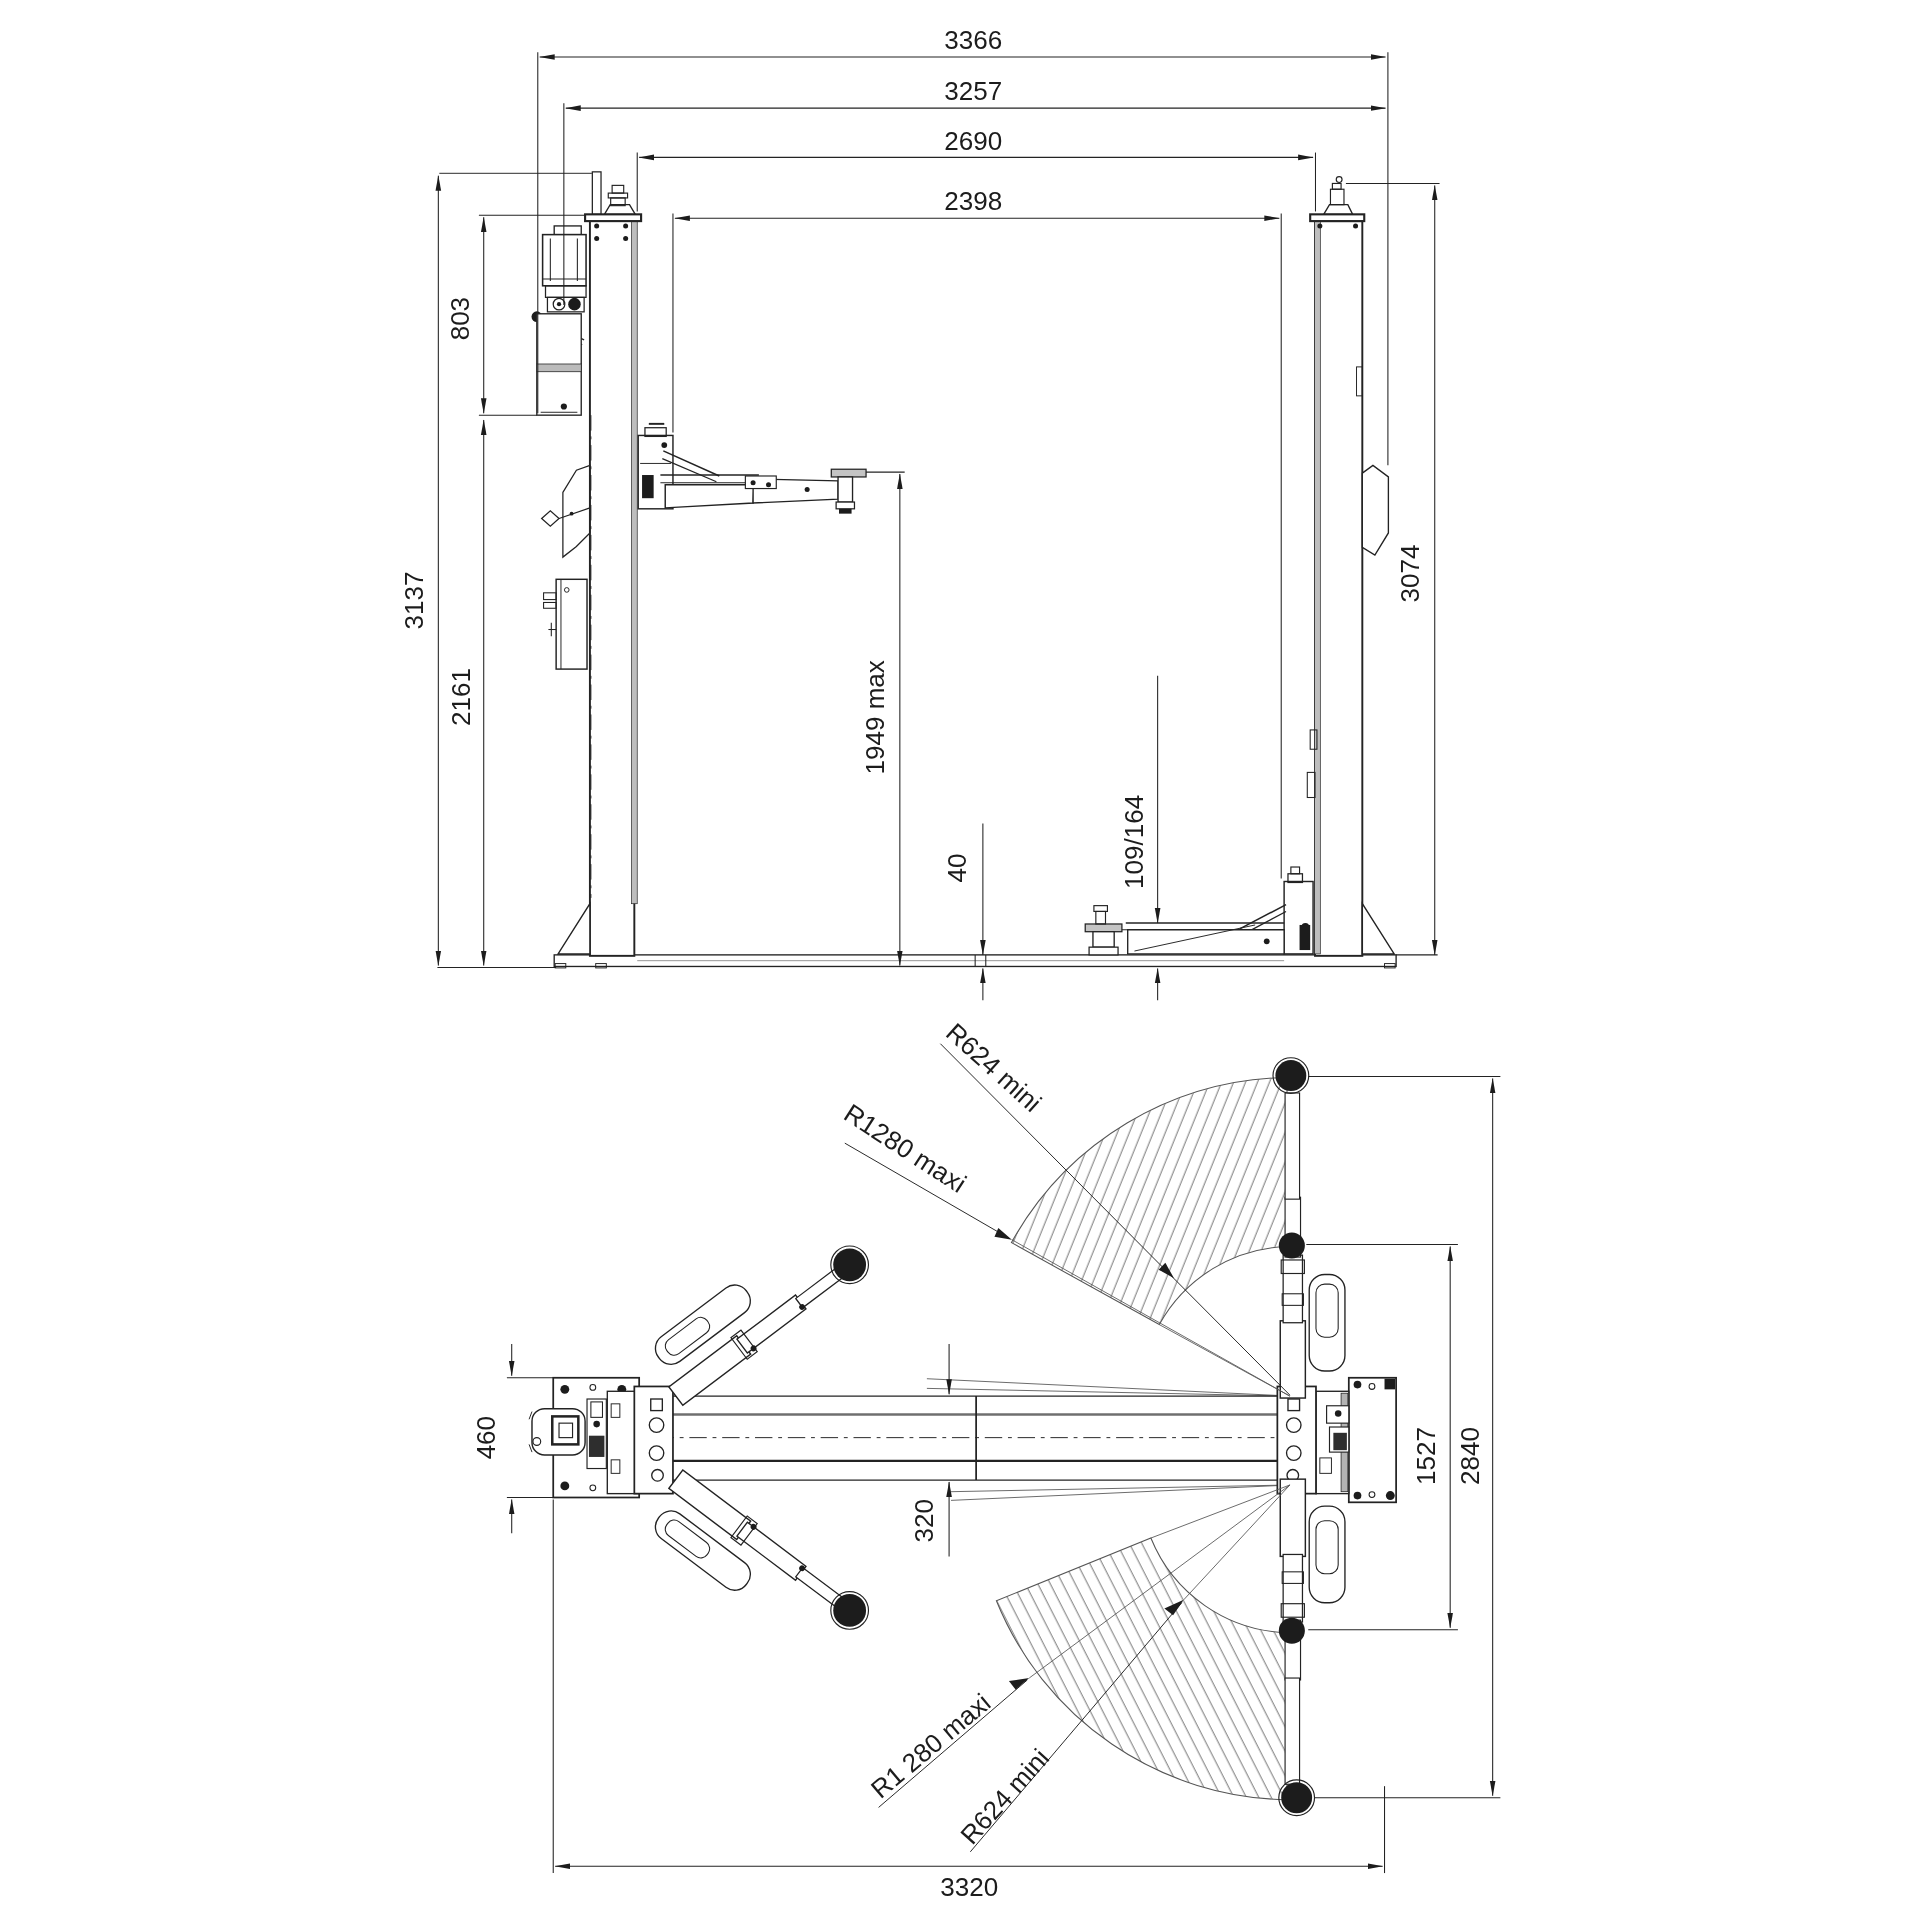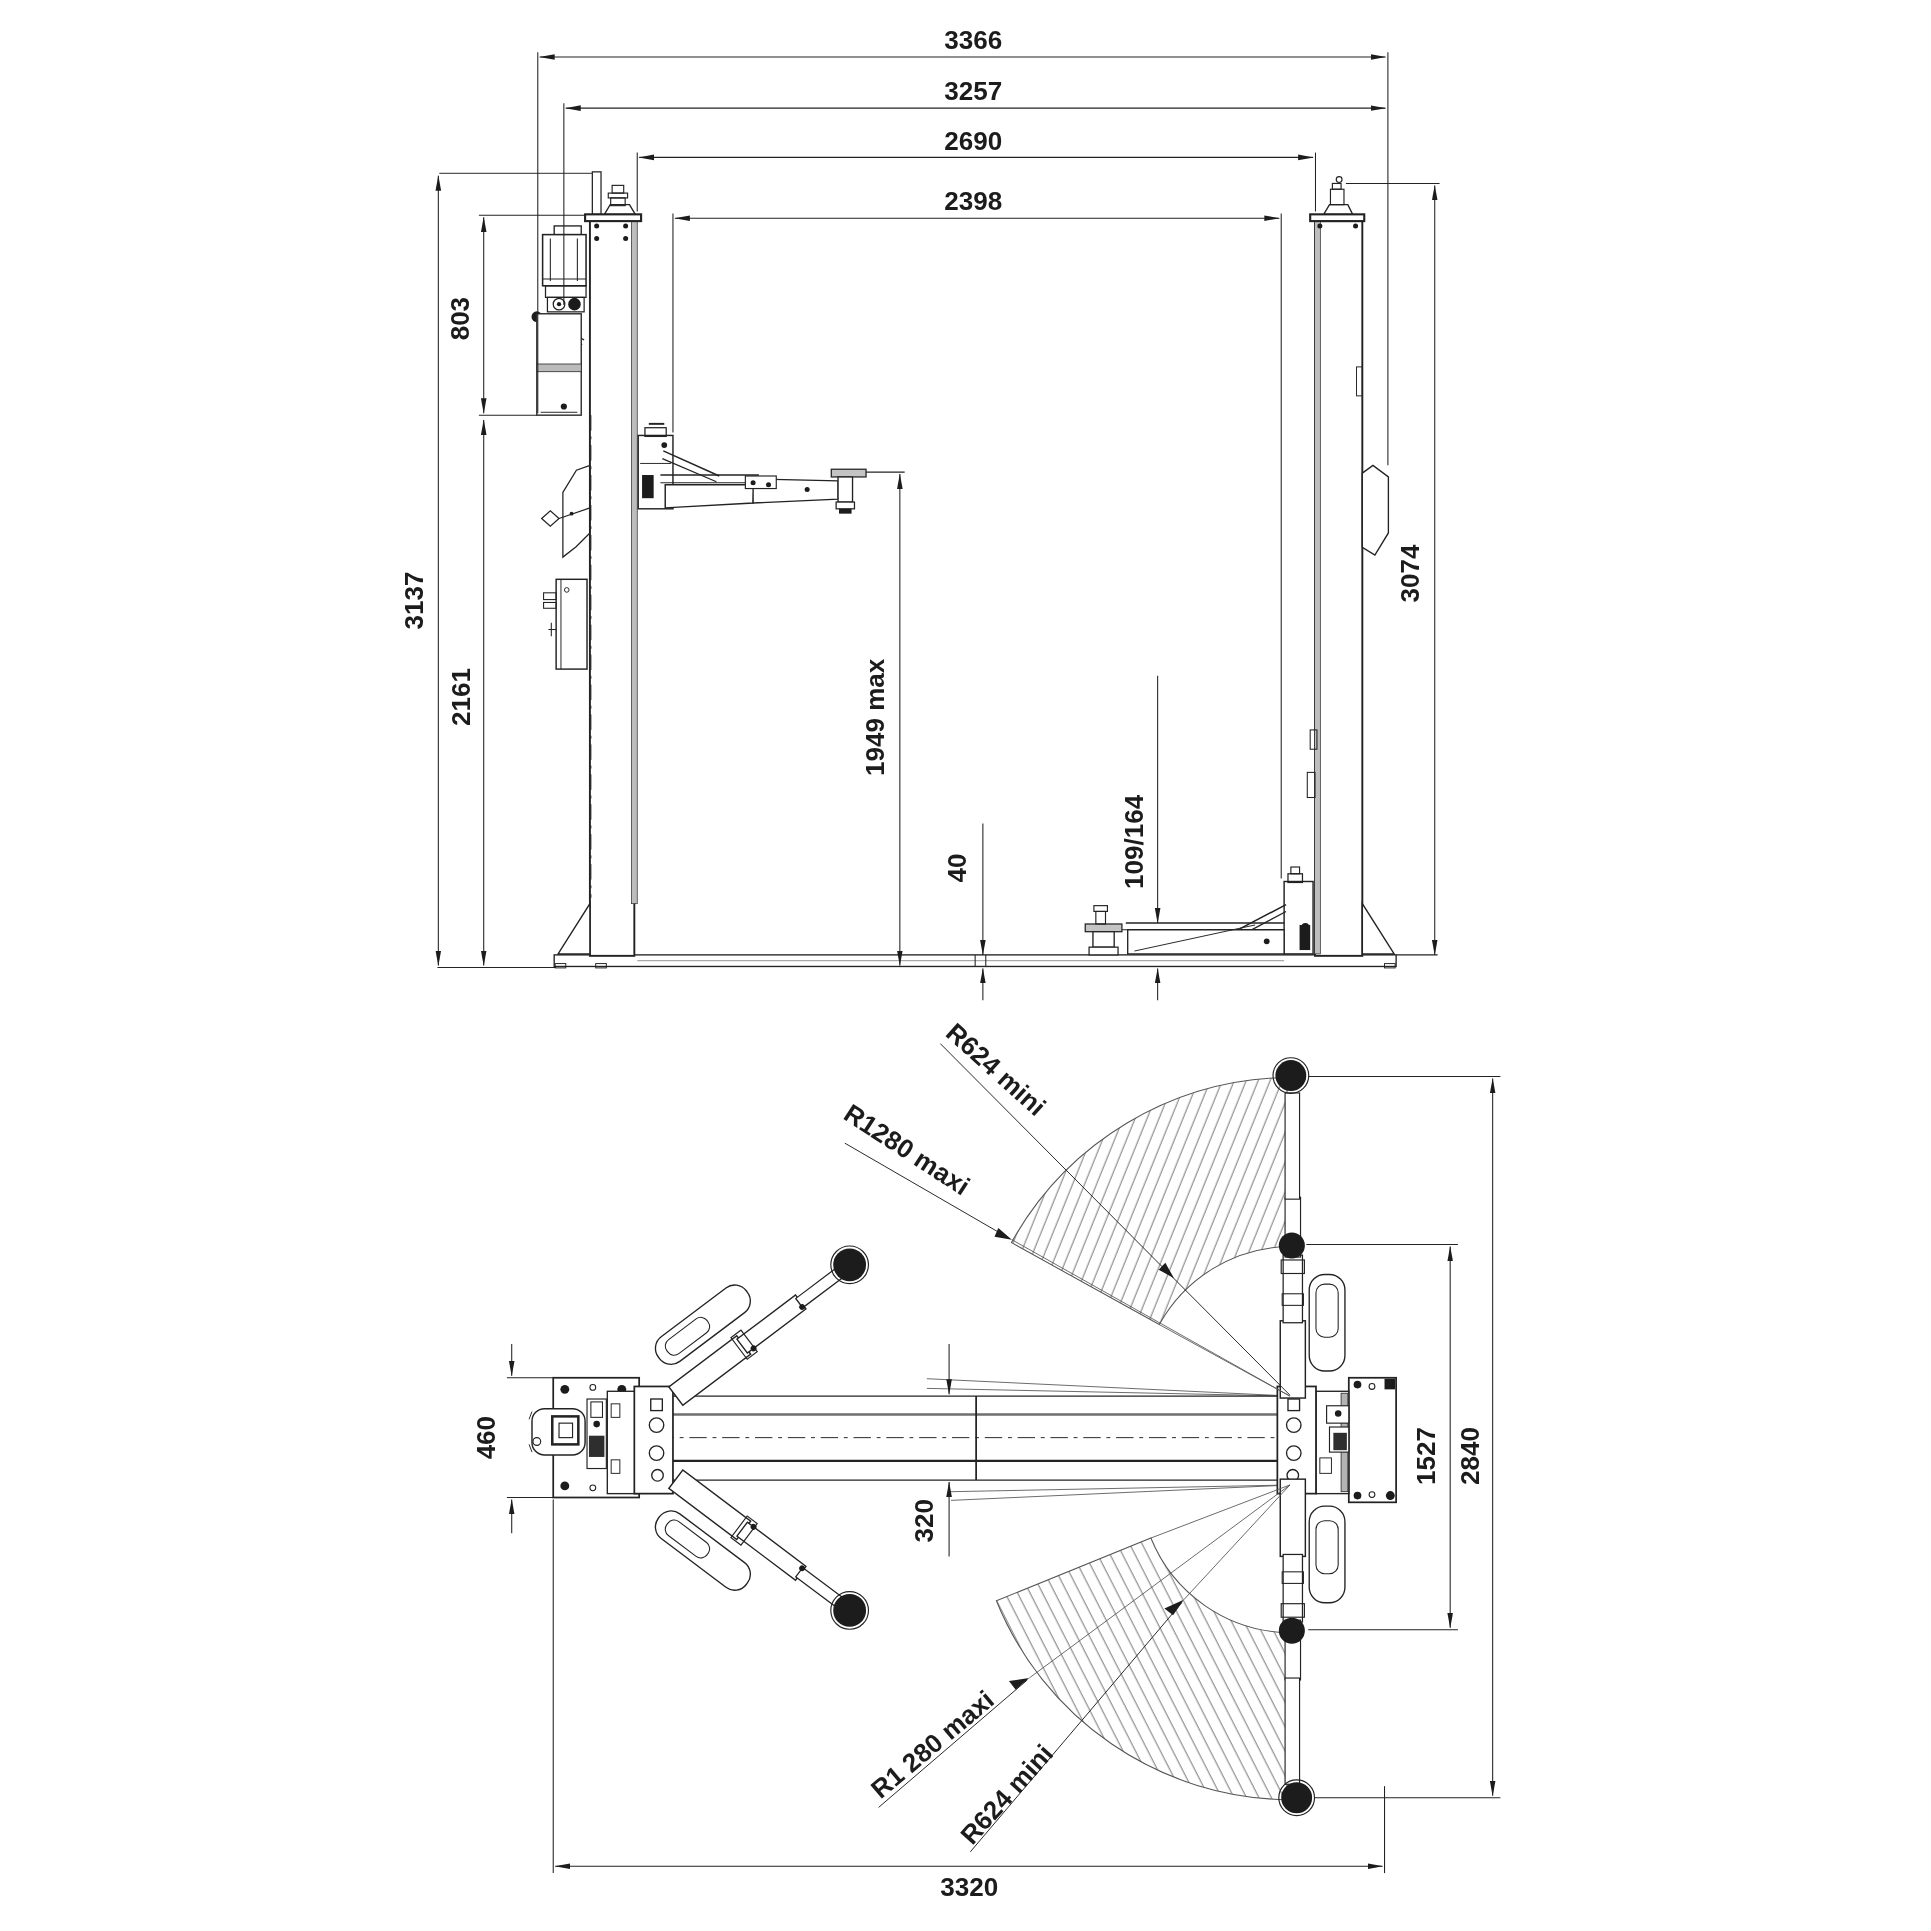--- a/index.html
+++ b/index.html
@@ -3,7 +3,7 @@
 <meta charset="utf-8">
 <style>
 html,body{margin:0;padding:0;background:#fff;}
-#page{width:1931px;height:1931px;position:relative;background:#fff;overflow:hidden;font-weight:bold;}
+#page{width:1931px;height:1931px;position:relative;background:#fff;overflow:hidden;}
 svg{position:absolute;top:0;left:0;}
 text{font-family:"Liberation Sans",sans-serif;fill:#1c1c1c;}
 </style>

